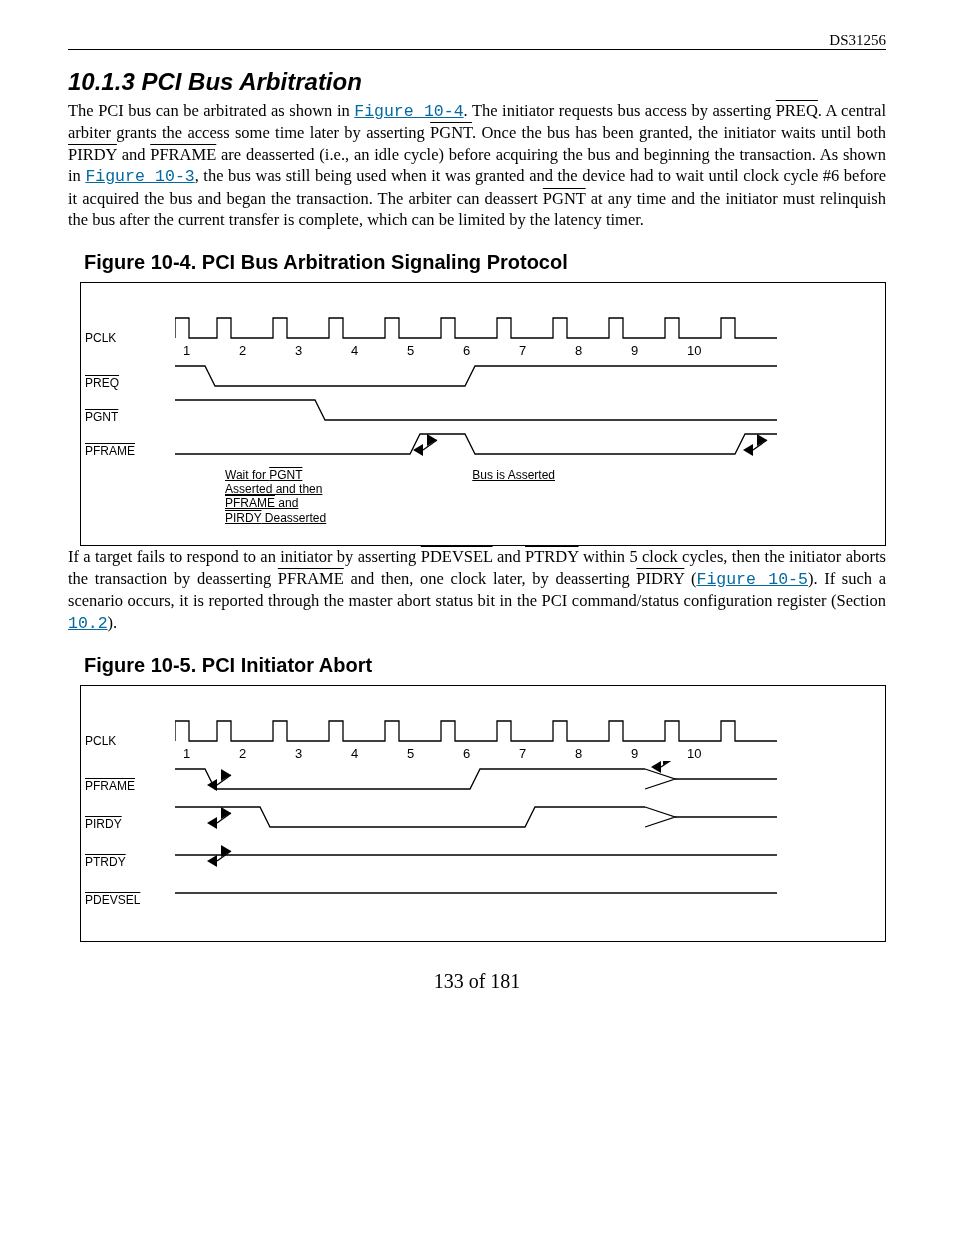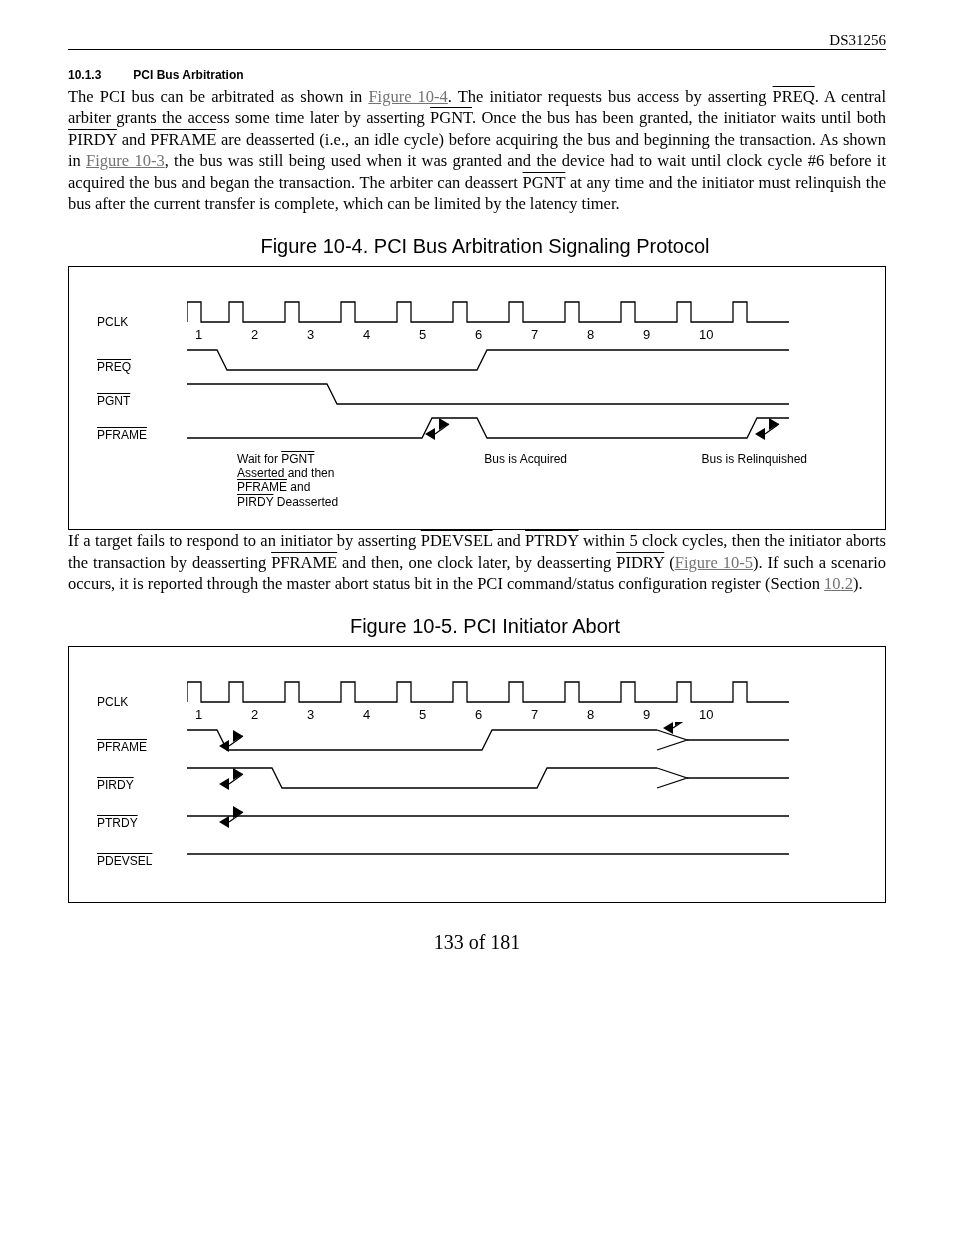--- a/index.html
+++ b/index.html
@@ -24,8 +24,9 @@
   h2 {
     font-family: Arial, Helvetica, sans-serif;
     font-weight: bold;
-    font-size: 12px;
+    font-size: 24px;
     margin: 14px 0 4px 0;
+    font-style: italic;
   }
   .num {
     display: inline-block;

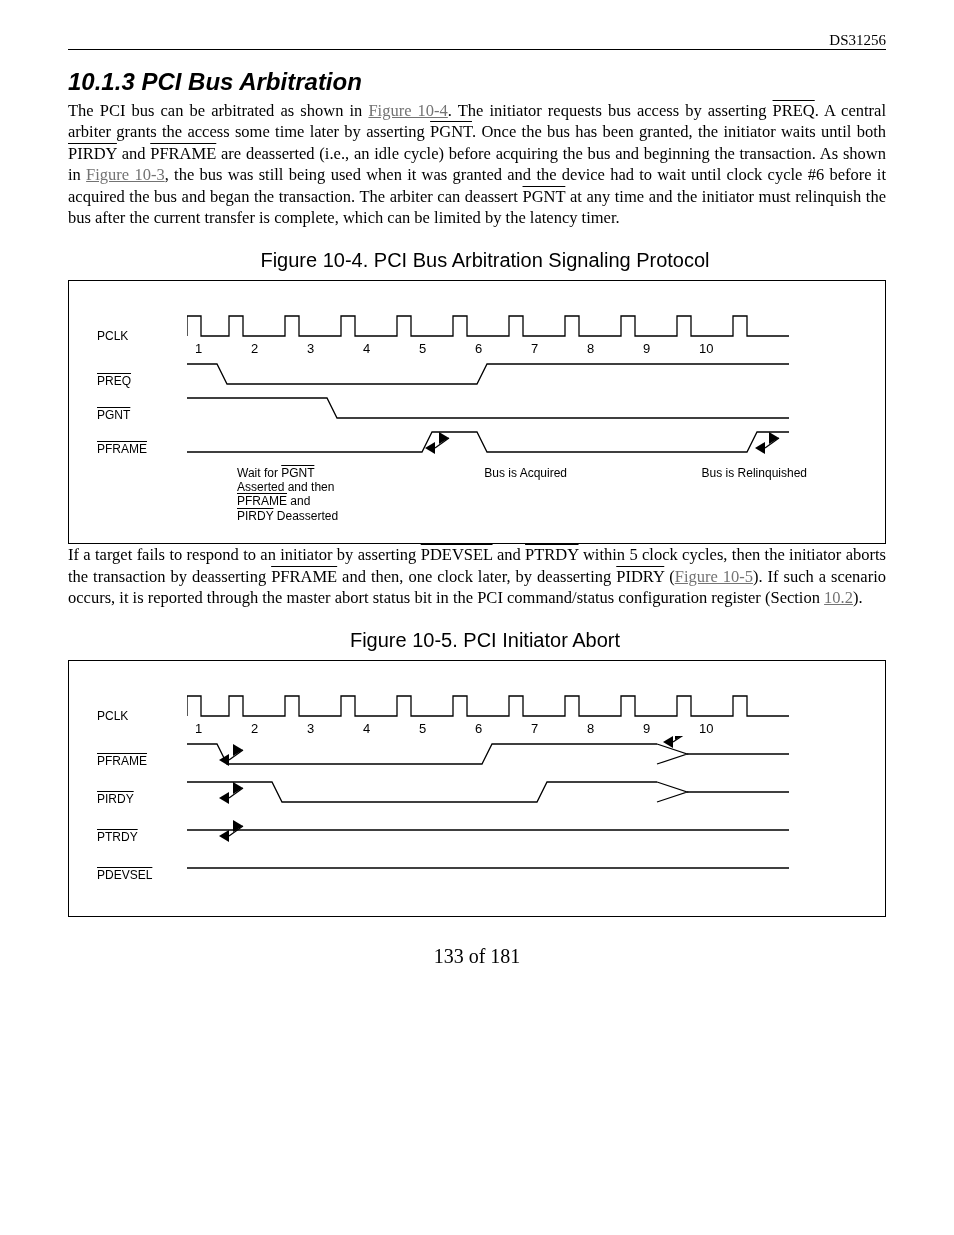--- a/index.html
+++ b/index.html
@@ -39,7 +39,7 @@
     text-align: justify;
   }
   .ov { text-decoration: overline; }
-  .lnk { color: #737373; text-decoration: underline; }
+  .lnk { color: #0369a1; text-decoration: underline; font-family: Liberation Mono, monospace; }
   h3.fig {
     font-family: Arial, Helvetica, sans-serif;
     font-weight: normal;

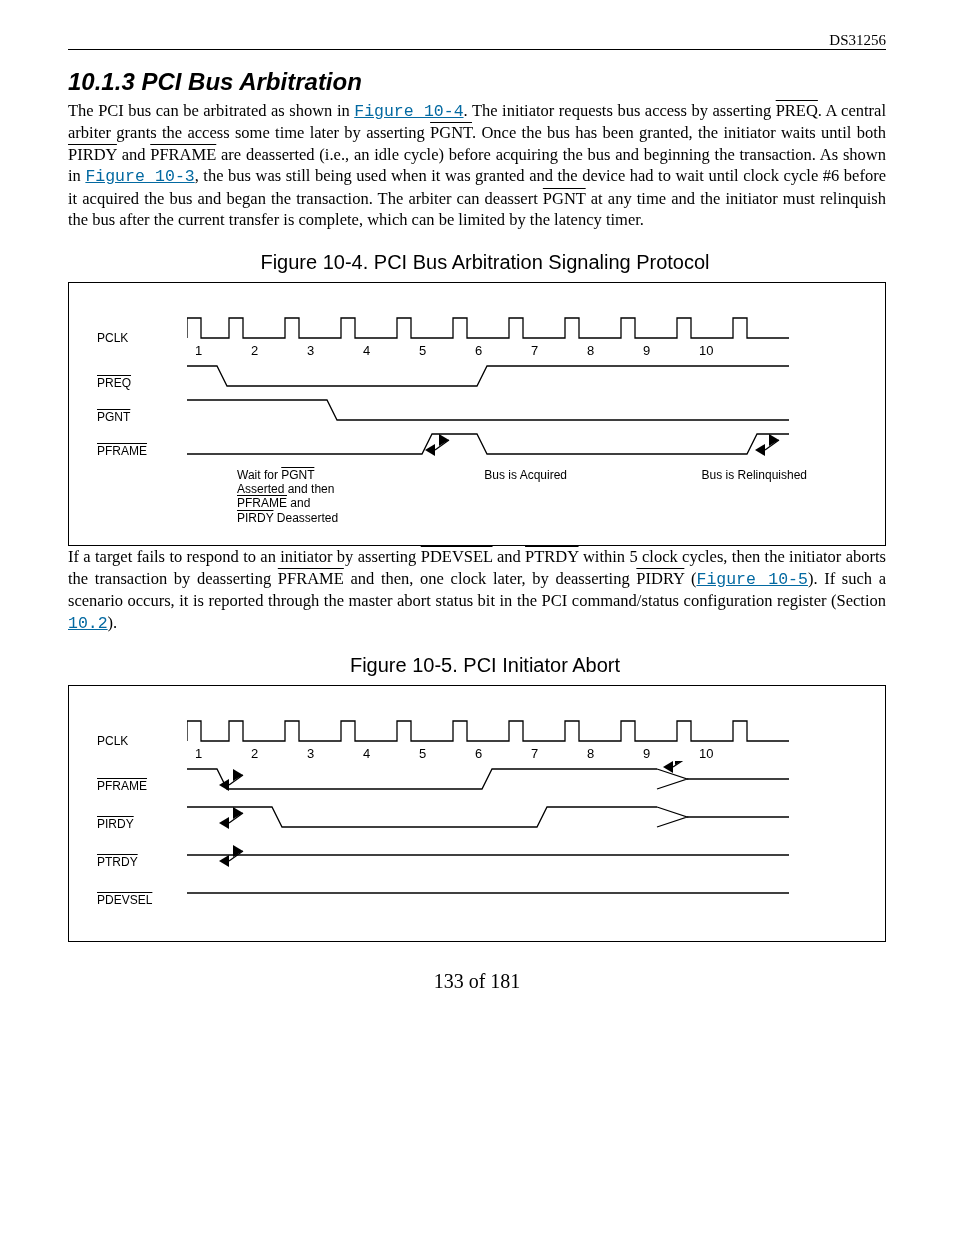--- a/index.html
+++ b/index.html
@@ -42,10 +42,9 @@
   .lnk { color: #0369a1; text-decoration: underline; font-family: Liberation Mono, monospace; }
   h3.fig {
     font-family: Arial, Helvetica, sans-serif;
-    font-weight: normal;
+    font-weight: bold;
     font-size: 20px;
     margin: 20px 0 8px 16px;
-    text-align: center;
   }
   .diagram {
     border: 1.5px solid #000;

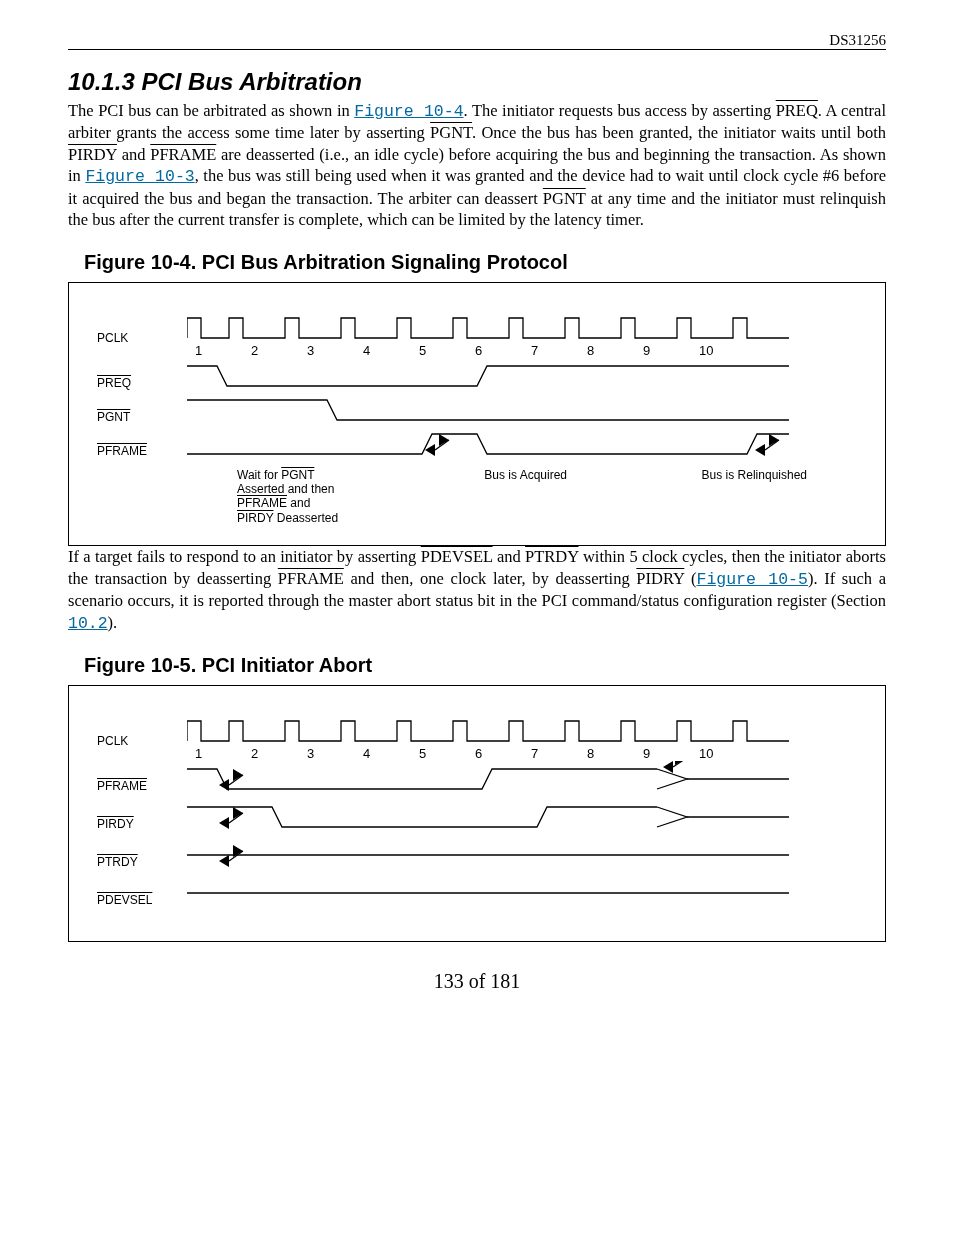--- a/index.html
+++ b/index.html
@@ -48,8 +48,9 @@
   }
   .diagram {
     border: 1.5px solid #000;
-    padding: 30px 20px 20px 28px;
+    padding: 30px 20px 20px 4px;
     font-family: Arial, Helvetica, sans-serif;
+    margin-left: 12px;
   }
   .row {
     display: flex;

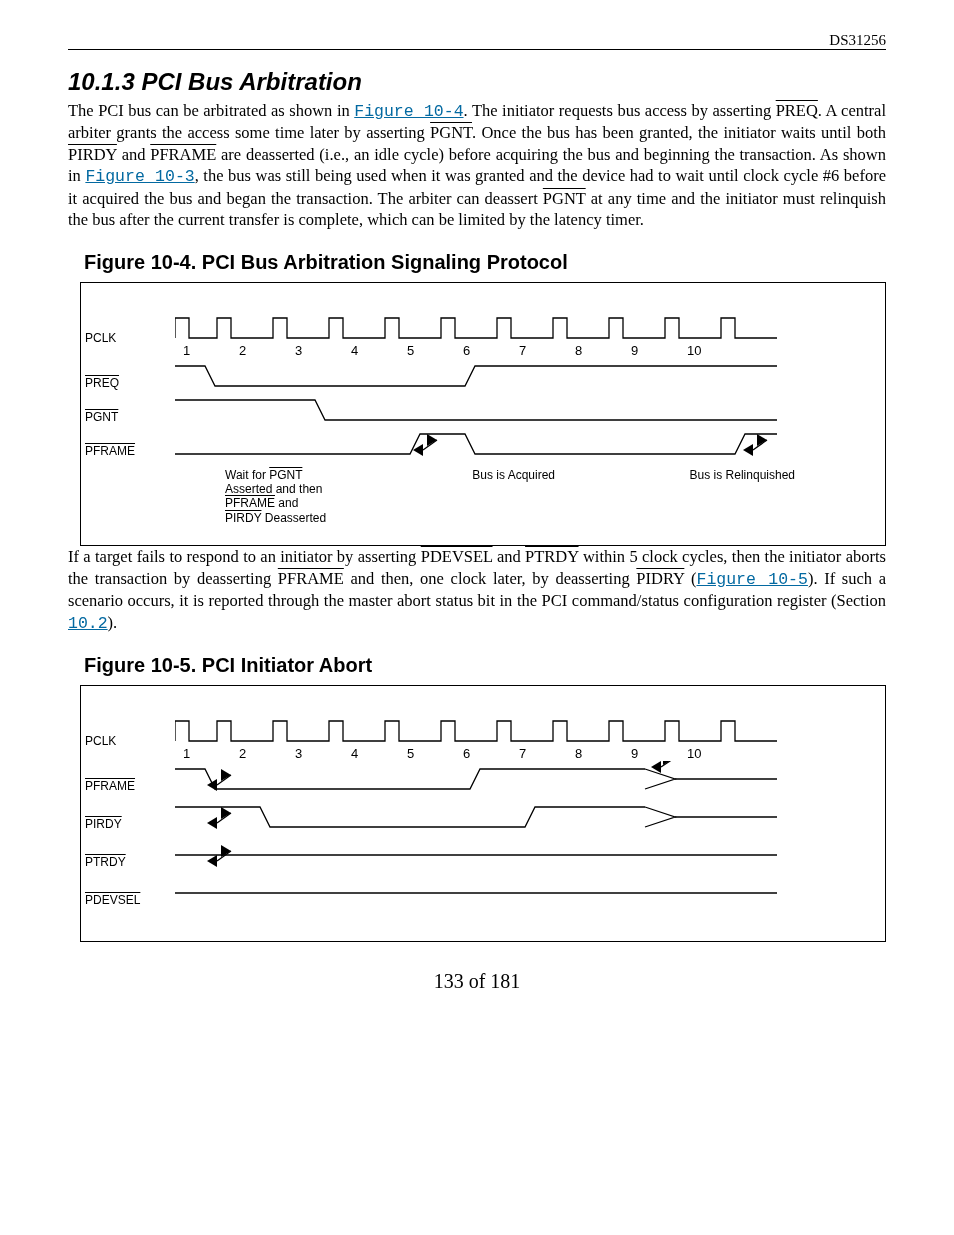--- a/index.html
+++ b/index.html
@@ -85,7 +85,7 @@
     padding-left: 90px;
     margin-top: 4px;
   }
-  .annot-row .col { box-sizing: border-box; }
+  .annot-row .col { box-sizing: border-box; text-decoration: underline; }
   .ftr {
     text-align: center;
     font-size: 20px;

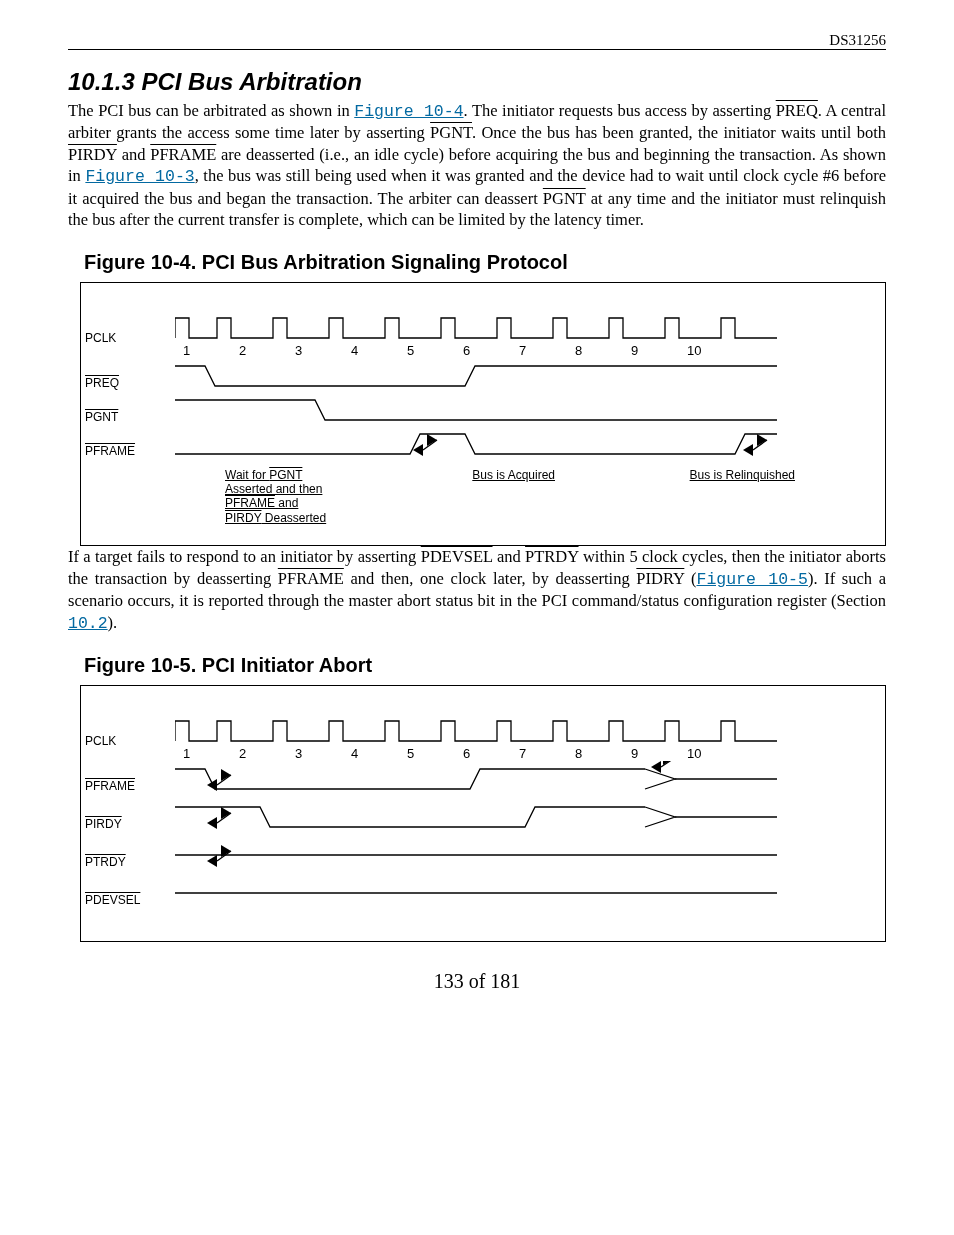--- a/index.html
+++ b/index.html
@@ -172,7 +172,7 @@
       <div class="col" style="width:160px; padding-left:50px;">
         <span>Wait for </span><span class="ov">PGNT</span><span> Asserted and then </span><span class="ov">PFRAME</span><span> and </span><span class="ov">PIRDY</span><span> Deasserted</span>
       </div>
-      <div class="col" style="width:230px; text-align:right; padding-right:10px;">Bus is Acquired</div>
+      <div class="col" style="width:230px; text-align:right; padding-right:10px;">Bus is Asserted</div>
       <div class="col" style="width:230px; text-align:right;">Bus is Relinquished</div>
     </div>
   </div>

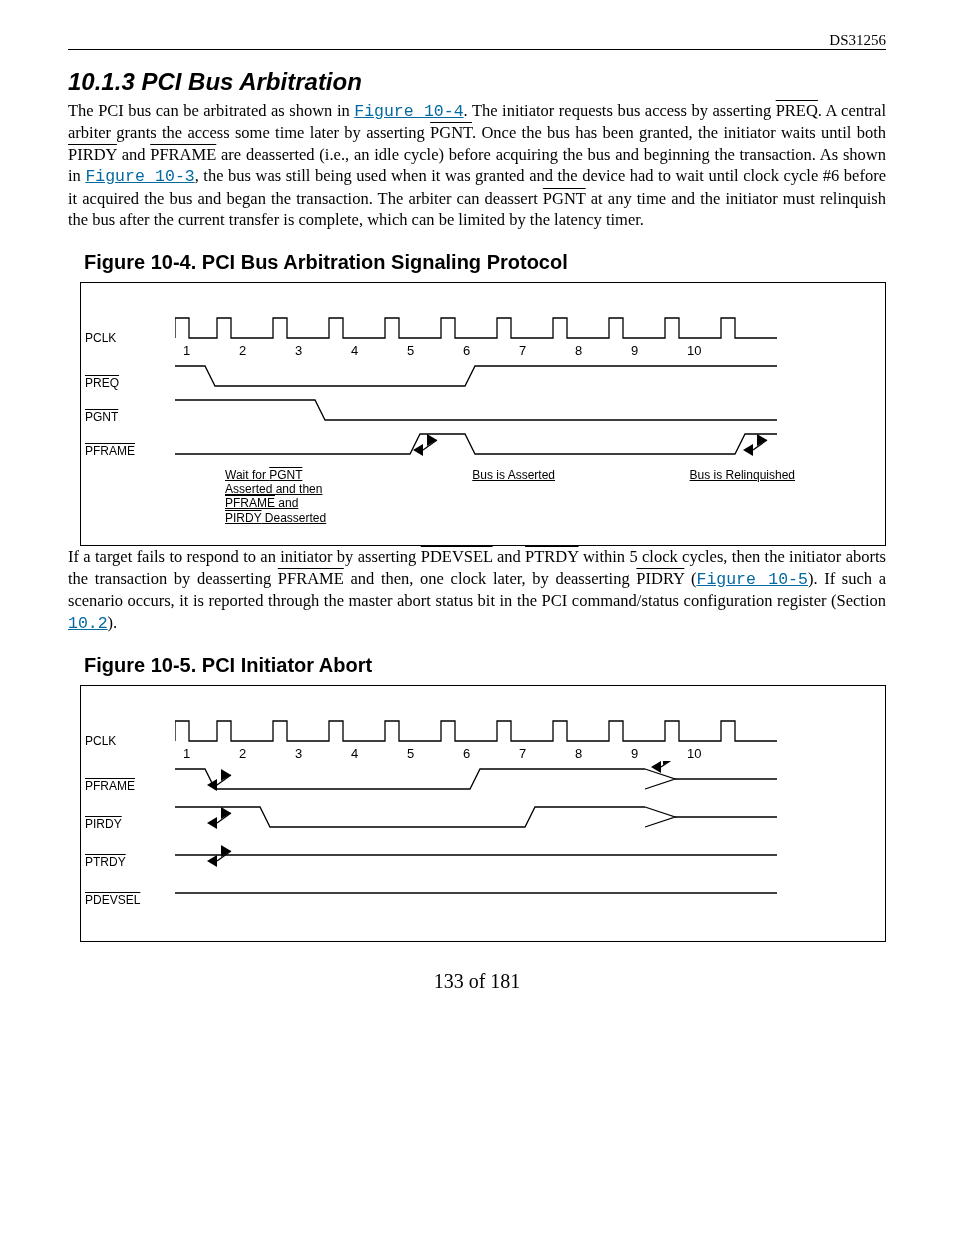--- a/index.html
+++ b/index.html
@@ -173,7 +173,6 @@
         <span>Wait for </span><span class="ov">PGNT</span><span> Asserted and then </span><span class="ov">PFRAME</span><span> and </span><span class="ov">PIRDY</span><span> Deasserted</span>
       </div>
       <div class="col" style="width:230px; text-align:right; padding-right:10px;">Bus is Asserted</div>
-      <div class="col" style="width:230px; text-align:right;">Bus is Relinquished</div>
     </div>
   </div>
 

